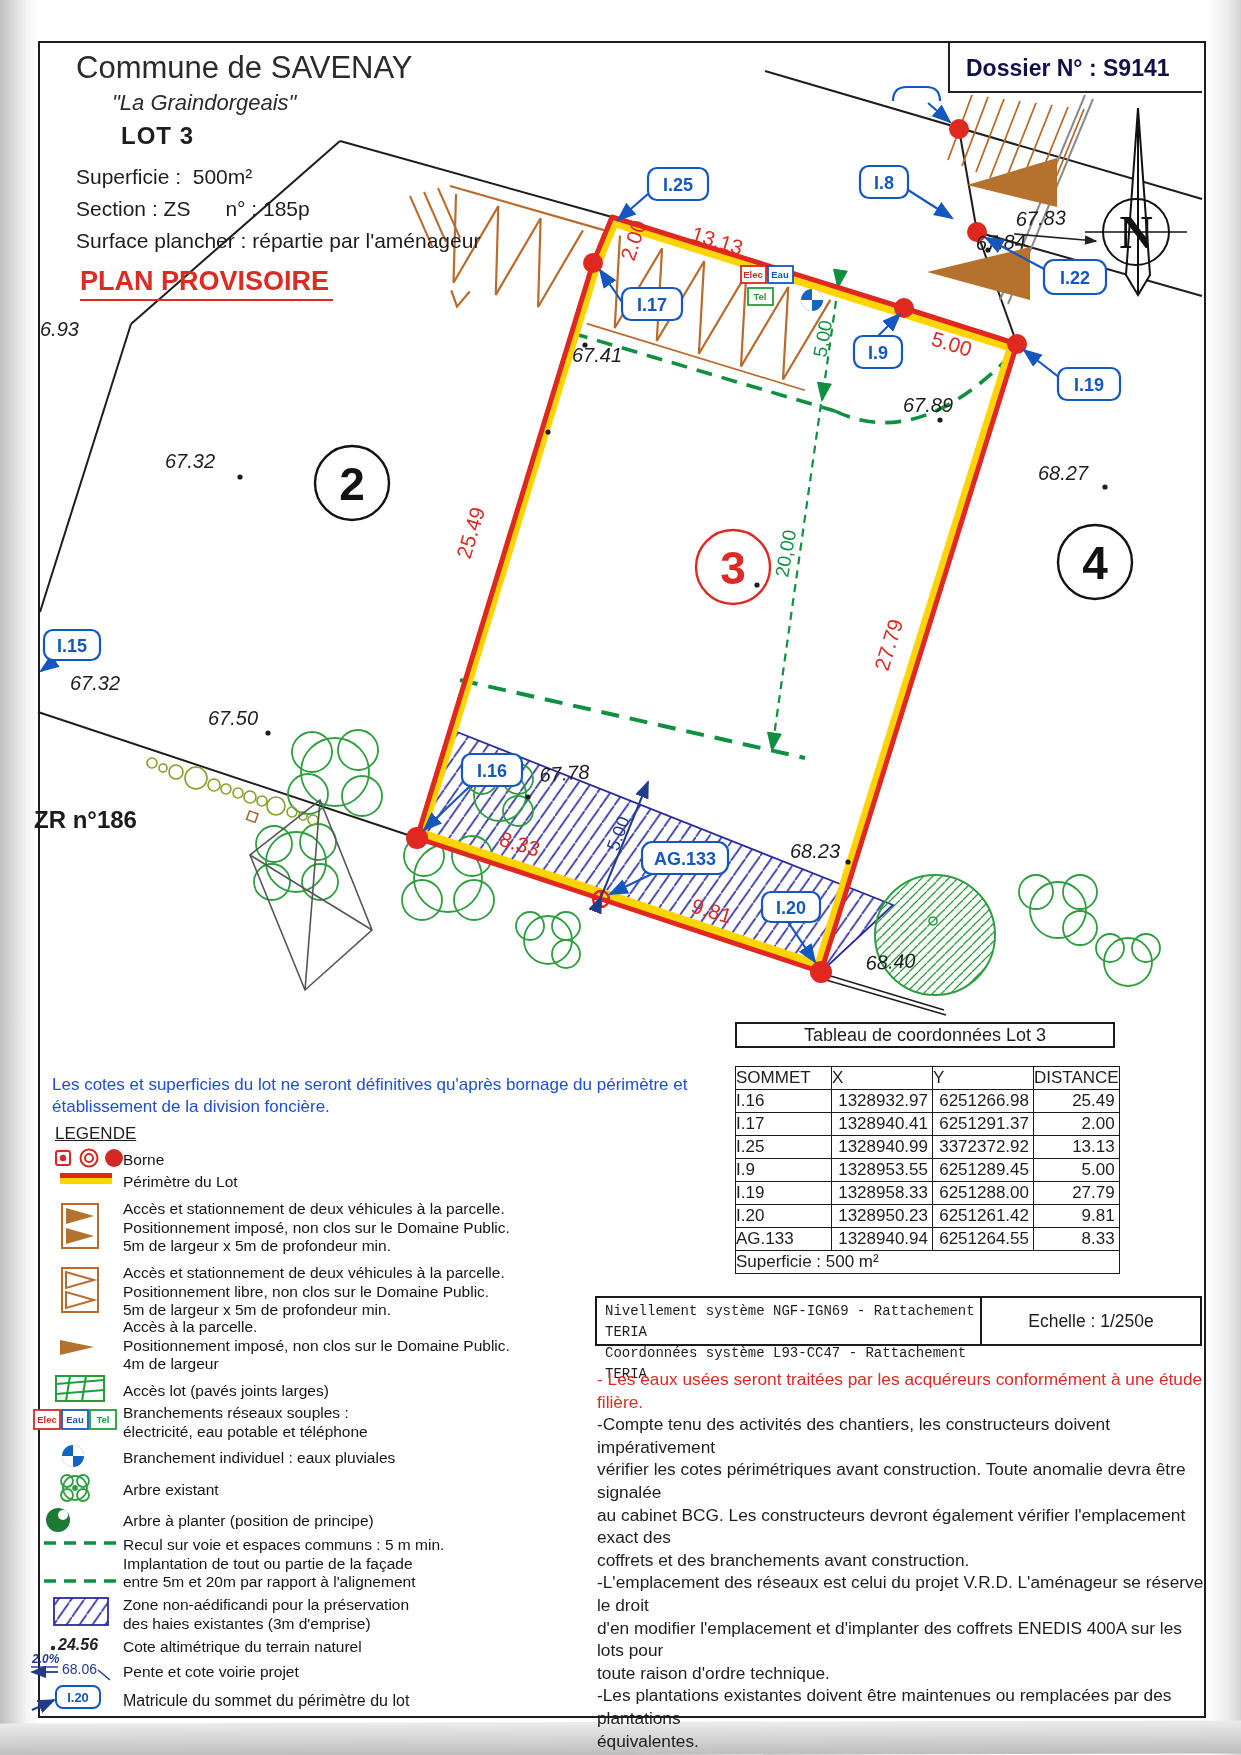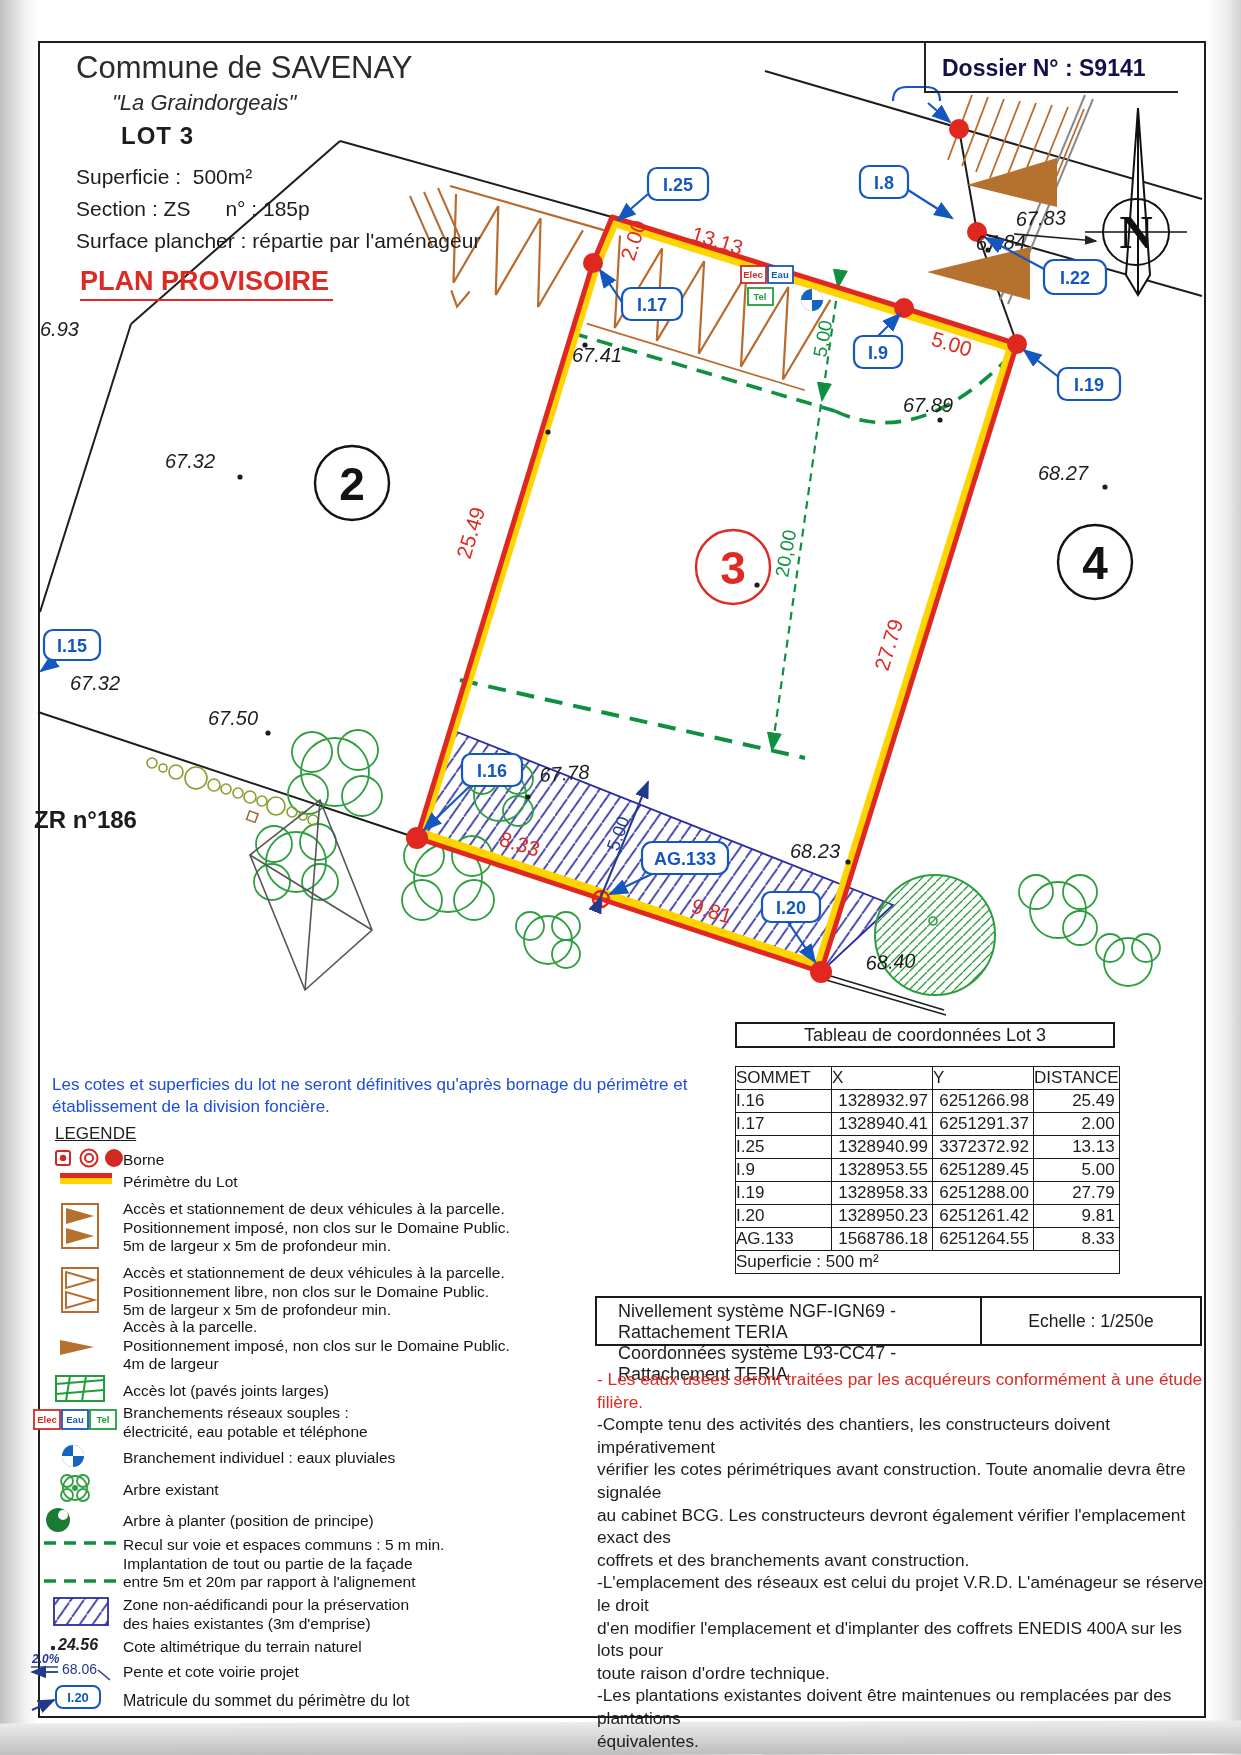--- a/index.html
+++ b/index.html
@@ -20,7 +20,7 @@
   #h-section{left:76px;top:197px;font-size:21px;}
   #h-surface{left:76px;top:229px;font-size:21px;}
   #h-prov{left:80px;top:266px;font-size:27px;font-weight:bold;color:#dd2a22;border-bottom:2.5px solid #dd2a22;padding:0 4px 2px 0;}
-  #dossier{left:924px;top:43px;width:254px;height:50px;border-left:2.5px solid #222;border-bottom:2.5px solid #222;
+  #dossier{left:948px;top:43px;width:254px;height:50px;border-left:2.5px solid #222;border-bottom:2.5px solid #222;
            font-size:23px;font-weight:bold;color:#11114a;line-height:50px;padding-left:16px;box-sizing:border-box;}
   
   #notice{left:52px;top:1074px;font-size:17px;color:#1d4ed8;line-height:22px;}

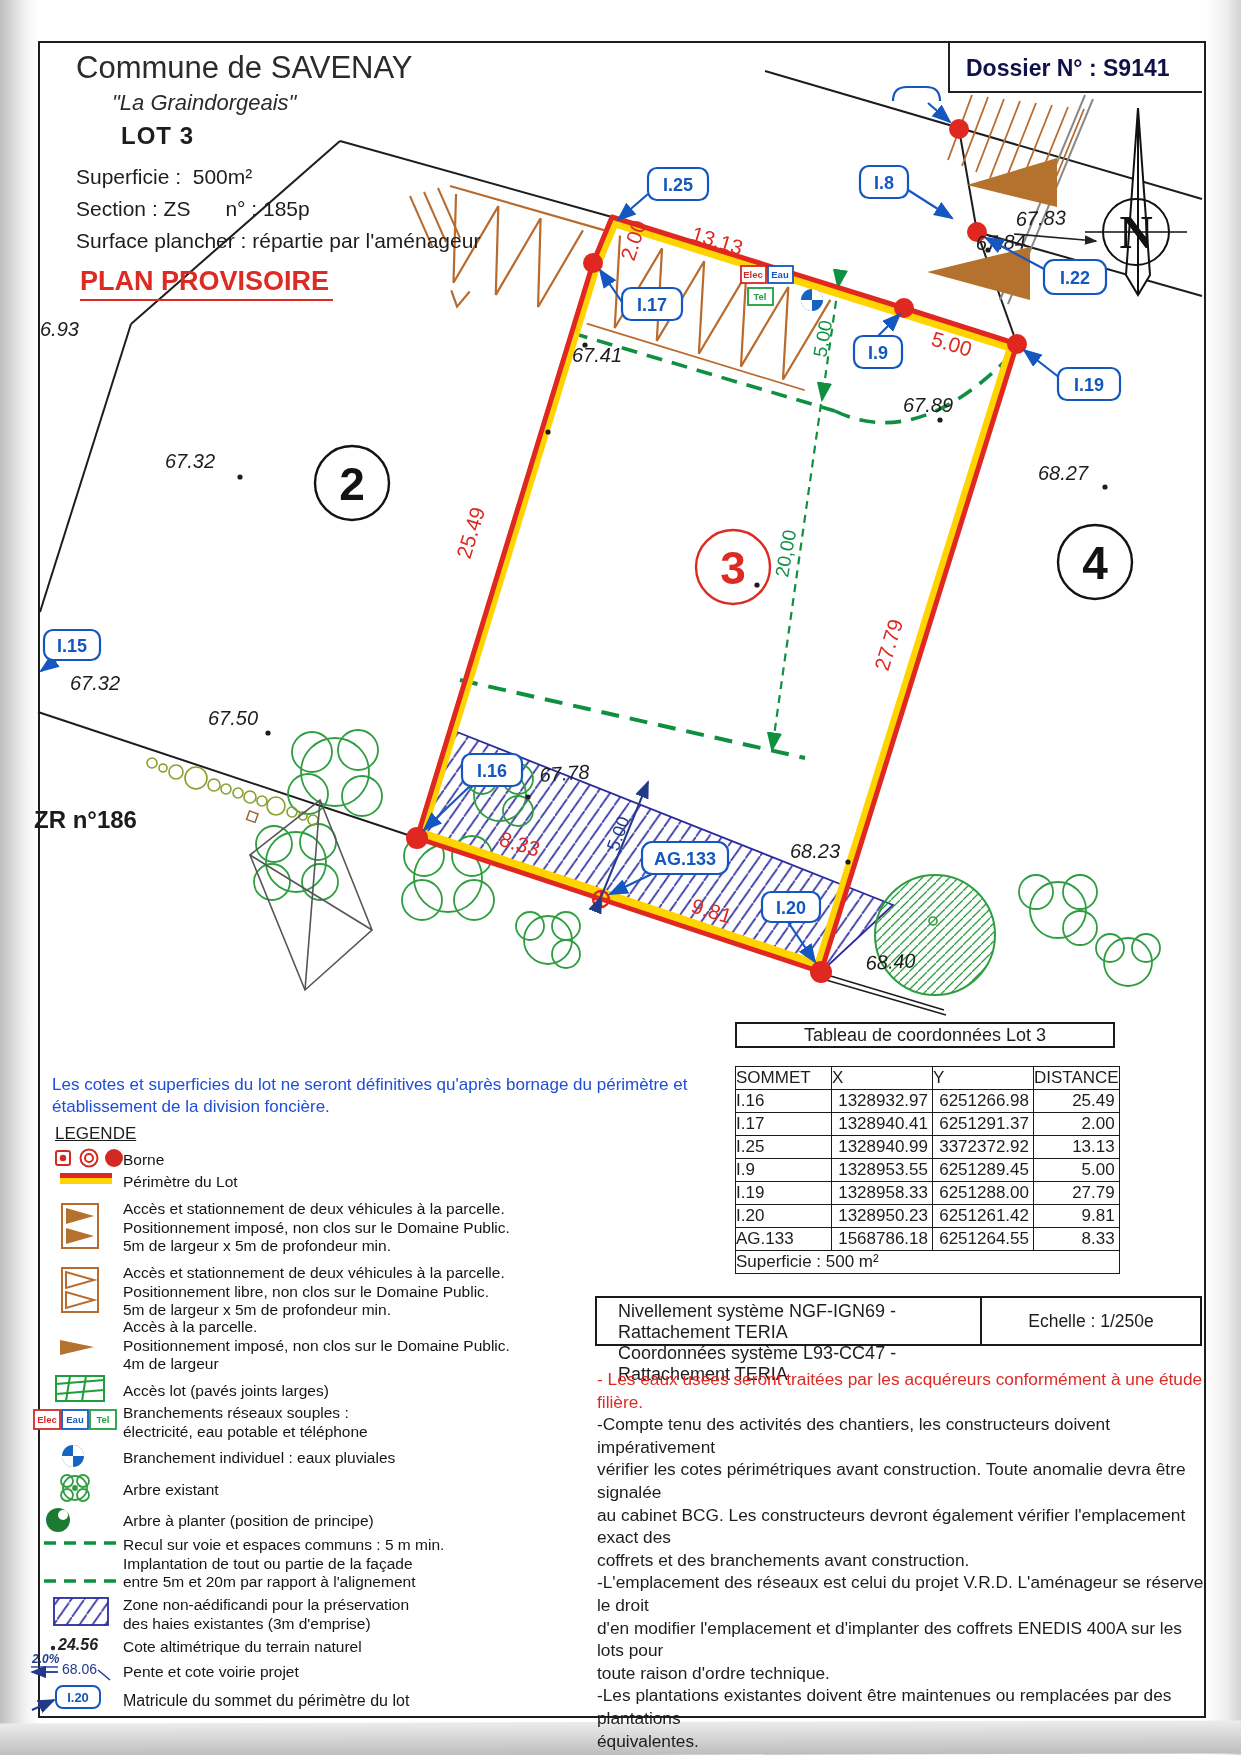--- a/index.html
+++ b/index.html
@@ -560,7 +560,7 @@
         </tr>
     <tr>
           <td>AG.133</td>
-          <td class="num">1568786.18</td>
+          <td class="num">1328940.94</td>
           <td class="num">6251264.55</td>
           <td class="num">8.33</td>
         </tr>

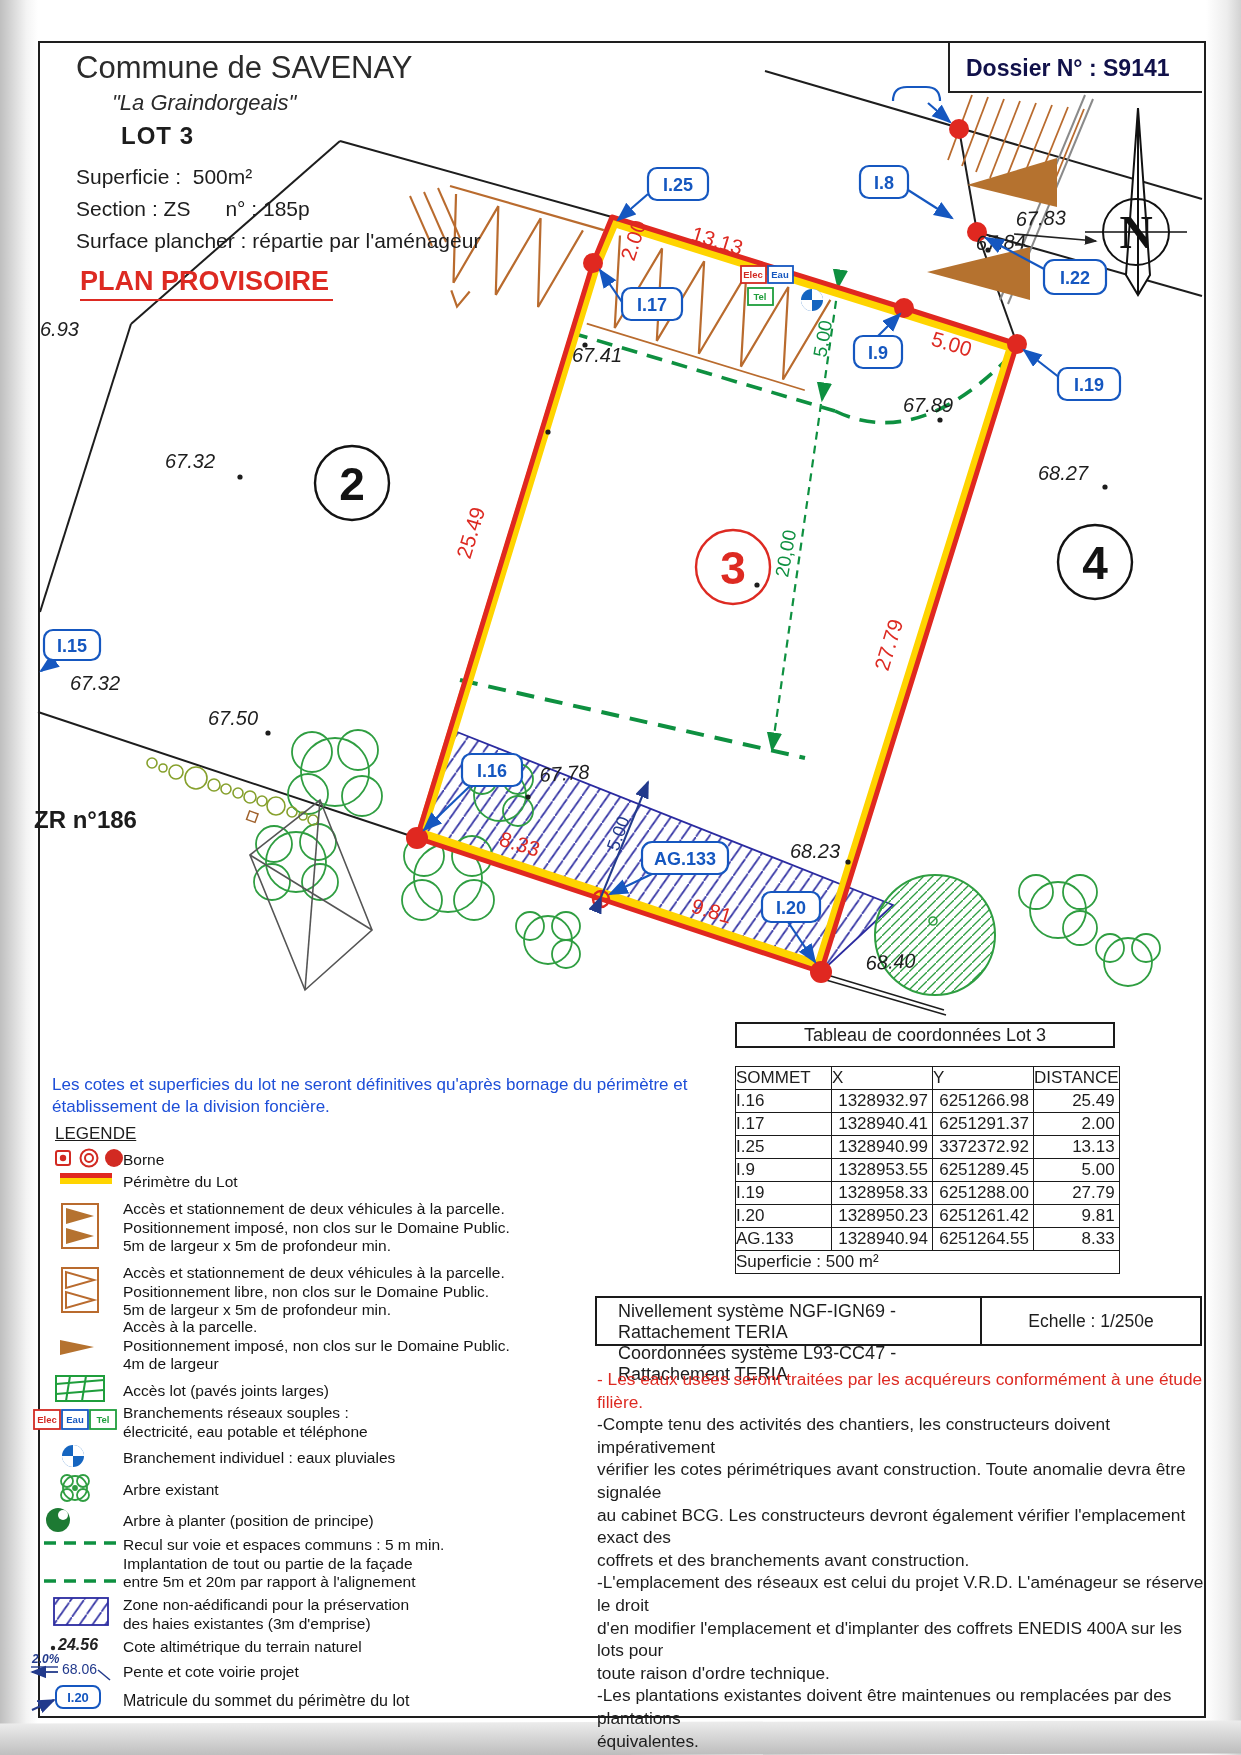--- a/index.html
+++ b/index.html
@@ -36,7 +36,7 @@
   #coords tr.ftr td{font-size:17px;}
   
   #refbox{left:595px;top:1296px;width:607px;height:50px;border:2.5px solid #1a1a1a;box-sizing:border-box;display:flex;}
-  #refbox .l{flex:1;padding:3px 0 0 21px;font-size:18px;line-height:21px;}
+  #refbox .l{flex:1;padding:3px 0 0 8px;font-size:14px;line-height:21px;font-family:Liberation Mono, monospace;}
   #refbox .r{width:218px;border-left:2px solid #1a1a1a;display:flex;align-items:center;justify-content:center;font-size:17.5px;}
   
   #nota{left:597px;top:1368px;width:608px;font-size:17.3px;line-height:22.6px;}

